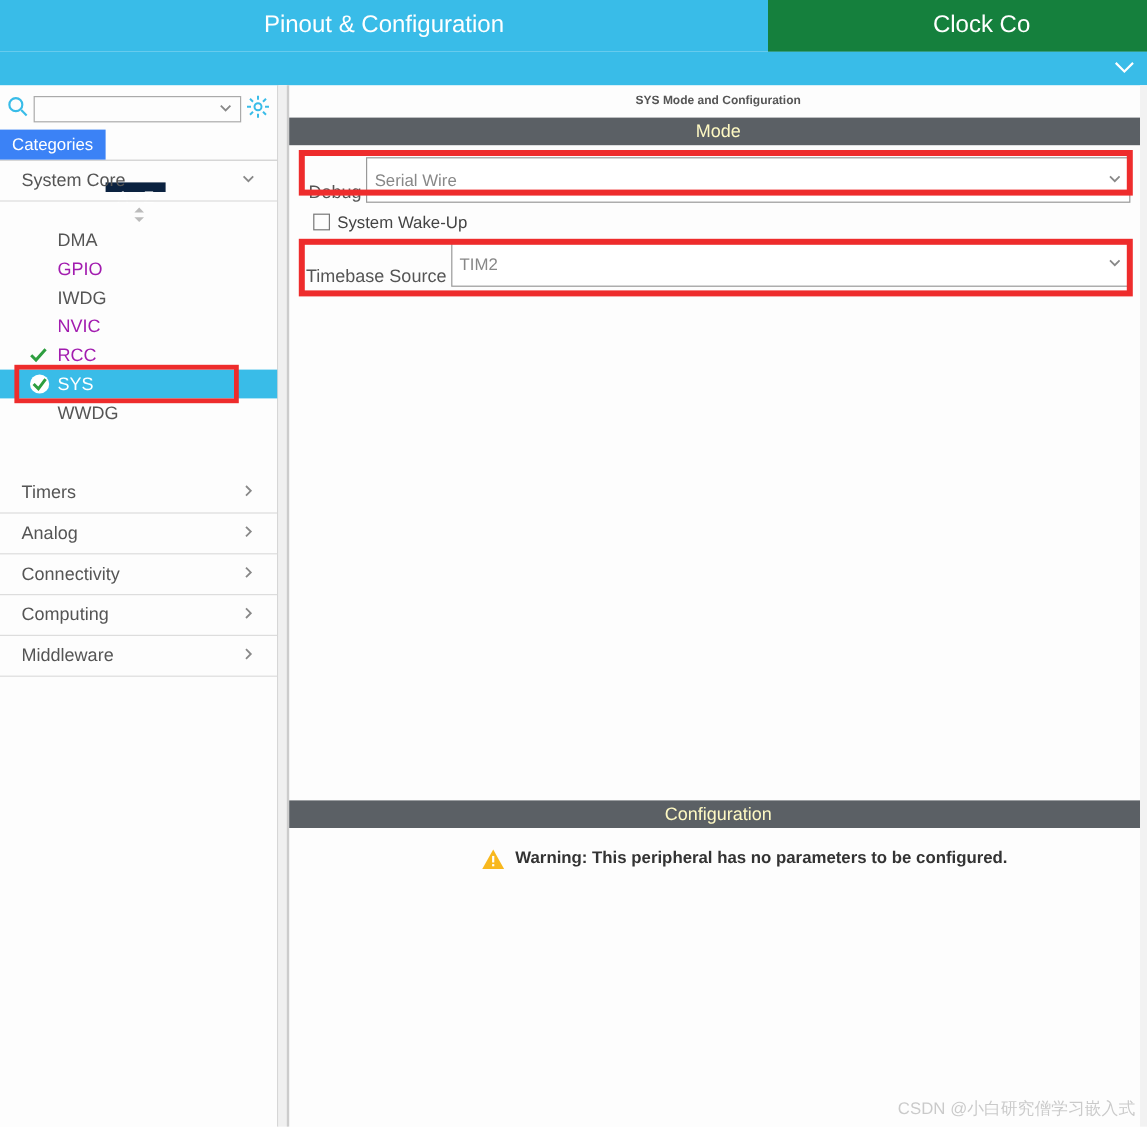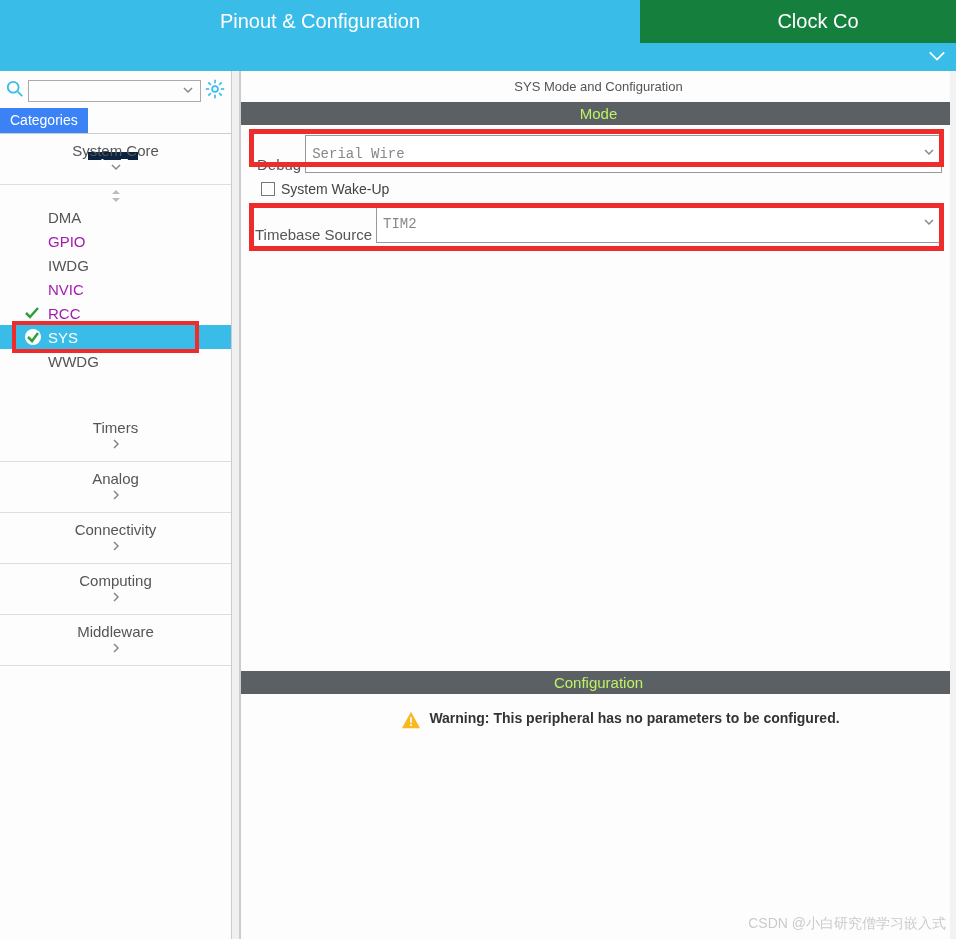--- a/index.html
+++ b/index.html
@@ -46,7 +46,7 @@
   .sys-wrap .redbox{position:absolute;left:12px;right:32px;top:-4px;bottom:-4px;border:4px solid #ee2c2c;pointer-events:none;z-index:5;}
 
   .main { flex:1; display:flex; flex-direction:column; position:relative; border-left:1px solid #ccc;}
-  .main-title { text-align:center; padding: 8px 0; color:#555; font-size:13px;}
+  .main-title { text-align:center; padding: 8px 0; color:#555; font-size:10px;font-weight:bold;}
   .section-header { background:#5b6065; color:#bef264; text-align:center; padding:3px 0; font-size:15px;}
 
   .mode-area { padding: 10px 14px; position:relative;}

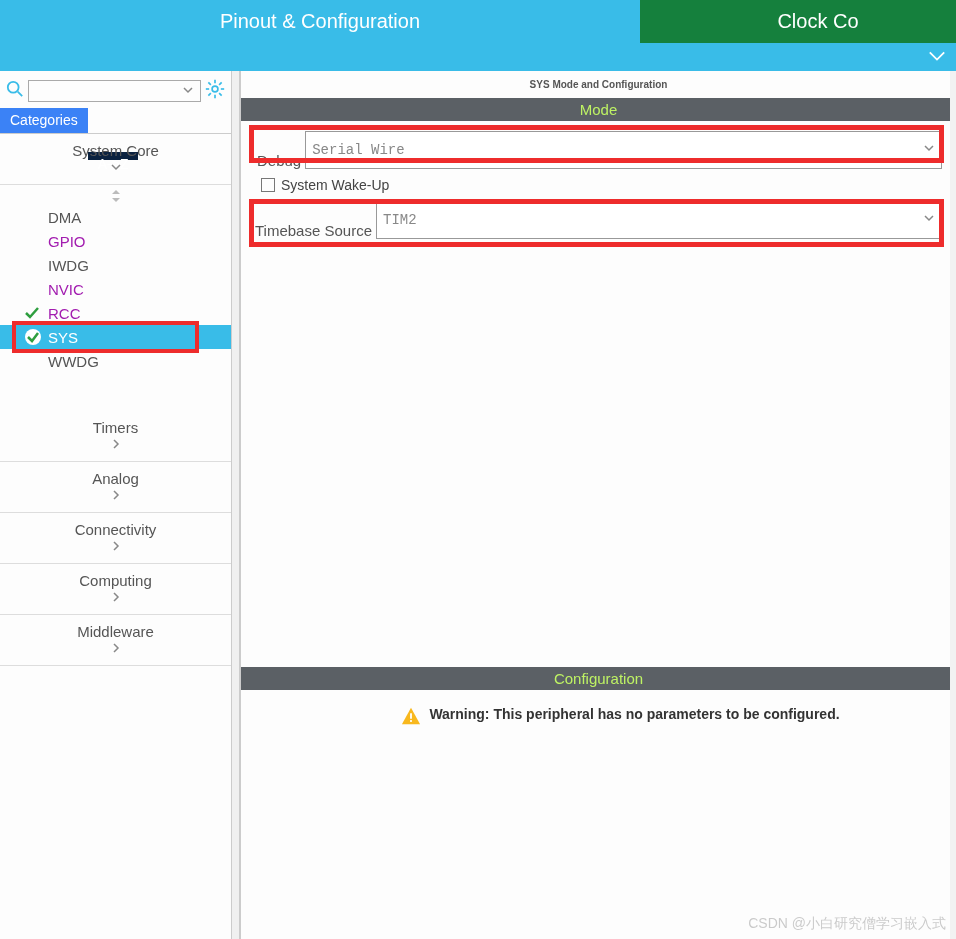--- a/index.html
+++ b/index.html
@@ -47,7 +47,7 @@
 
   .main { flex:1; display:flex; flex-direction:column; position:relative; border-left:1px solid #ccc;}
   .main-title { text-align:center; padding: 8px 0; color:#555; font-size:10px;font-weight:bold;}
-  .section-header { background:#5b6065; color:#bef264; text-align:center; padding:3px 0; font-size:15px;}
+  .section-header { background:#5b6065; color:#fef9c3; text-align:center; padding:3px 0; font-size:15px;}
 
   .mode-area { padding: 10px 14px; position:relative;}
   .field-row { display:flex; align-items:center; margin-bottom:8px; position:relative;}

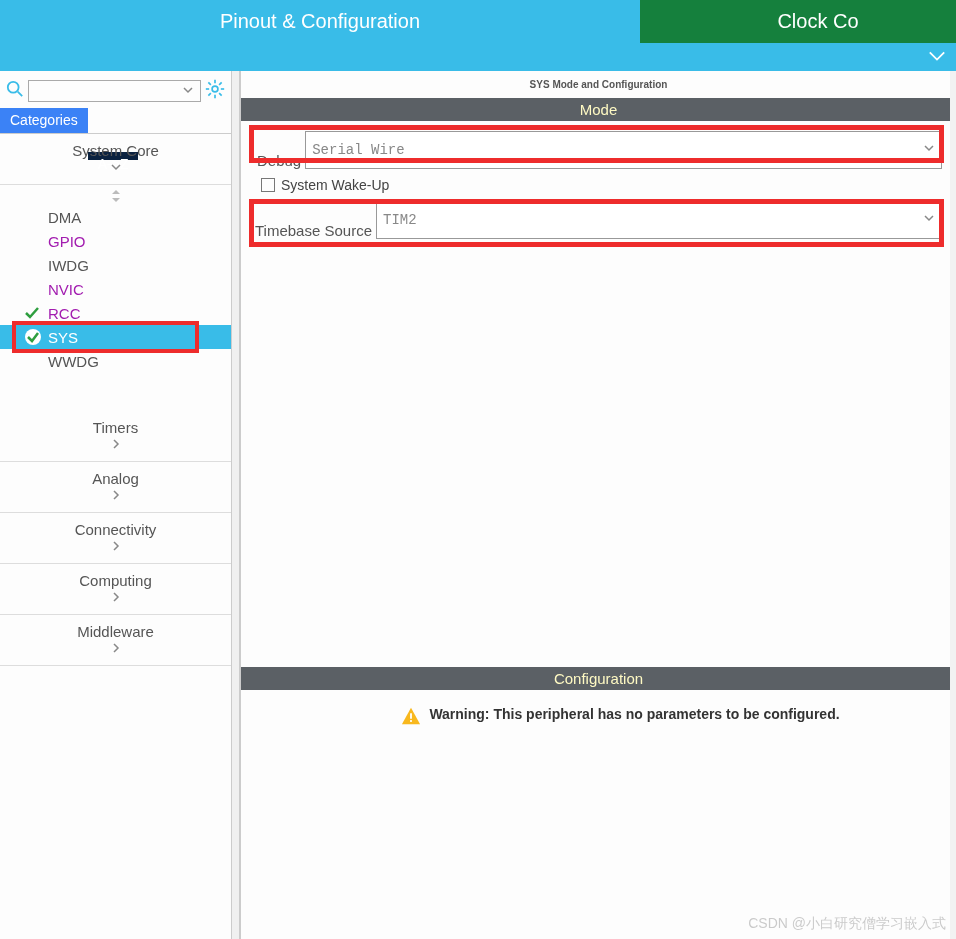--- a/index.html
+++ b/index.html
@@ -27,7 +27,7 @@
   .sb-tab.inactive { background:#0b2240; color:#fff;margin-top:44px; }
   .sb-tab-spacer{flex:1;}
 
-  .group-header { display:flex; align-items:center; justify-content:space-between; padding: 8px 18px 8px 18px; border-bottom:1px solid #ddd; color:#555; font-size:15px;flex-direction:column;}
+  .group-header { display:flex; align-items:center; justify-content:space-between; padding: 8px 18px 8px 18px; border-bottom:1px solid #ddd; color:#555; font-size:15px;}
   .group-header:first-of-type{ border-top:none; padding-top:16px;}
   .group-header svg{width:12px;height:12px;}
   

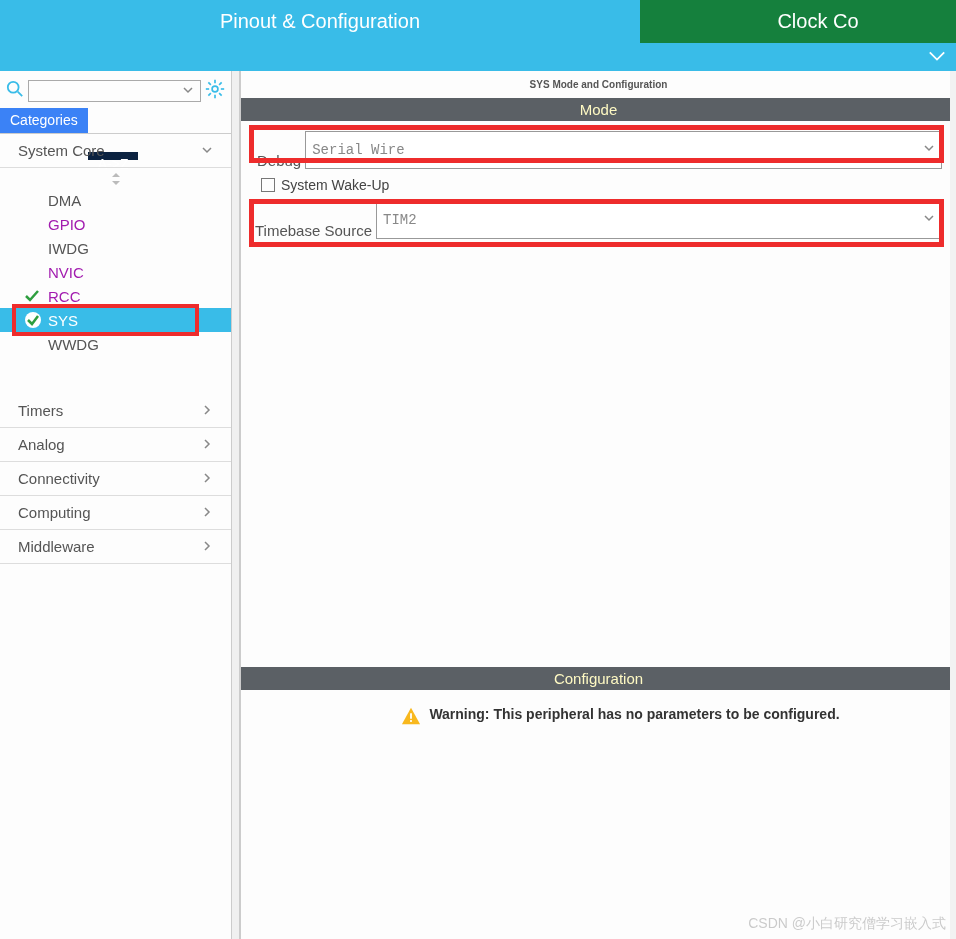--- a/index.html
+++ b/index.html
@@ -52,7 +52,7 @@
   .mode-area { padding: 10px 14px; position:relative;}
   .field-row { display:flex; align-items:center; margin-bottom:8px; position:relative;}
   .field-label { color:#555; font-size:15px; margin-right:4px; white-space:nowrap;margin-top:21px;}
-  .field-select { flex:1; border:1px solid #999; height:38px; display:flex; align-items:center; padding:0 6px; color:#888; font-size:14px; position:relative; background:#fff;font-family:Liberation Mono, monospace;}
+  .field-select { flex:1; border:1px solid #999; height:38px; display:flex; align-items:center; padding:0 6px; color:#888; font-size:14px; position:relative; background:#fff;}
   .field-select .sel-chev{margin-left:auto;}
   .field-select .sel-chev svg{width:12px;height:12px;}
   .checkbox-row{display:flex;align-items:center;margin-bottom:8px;padding-left:6px;}

